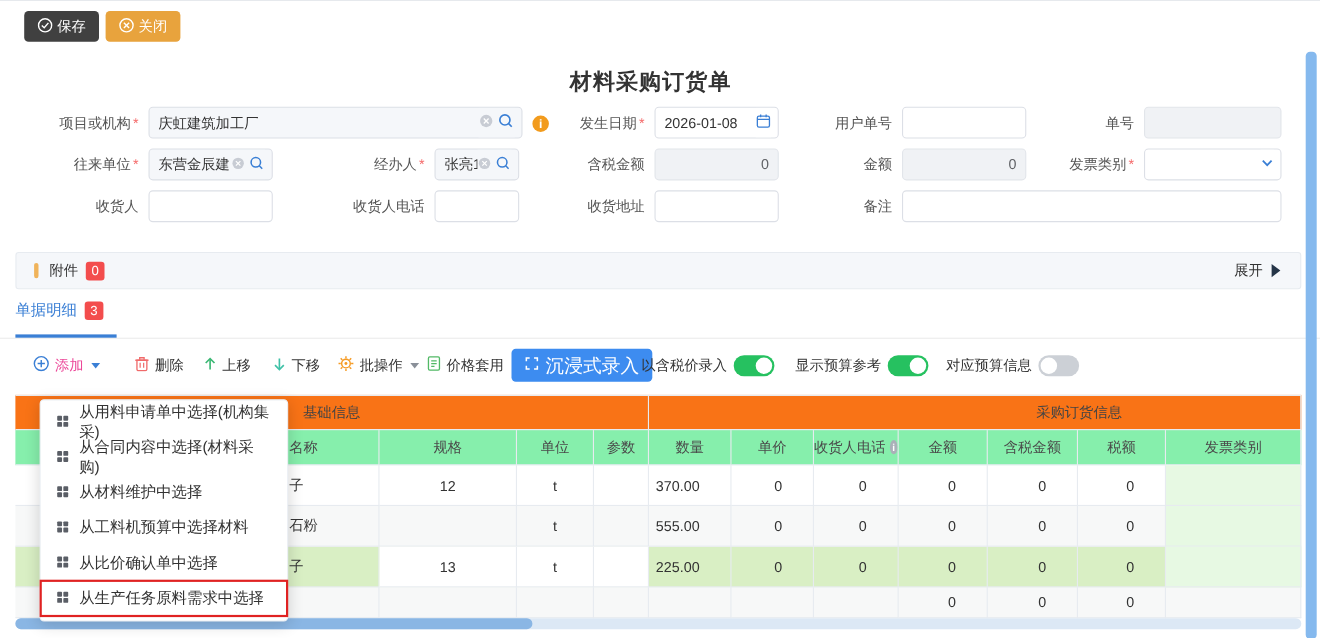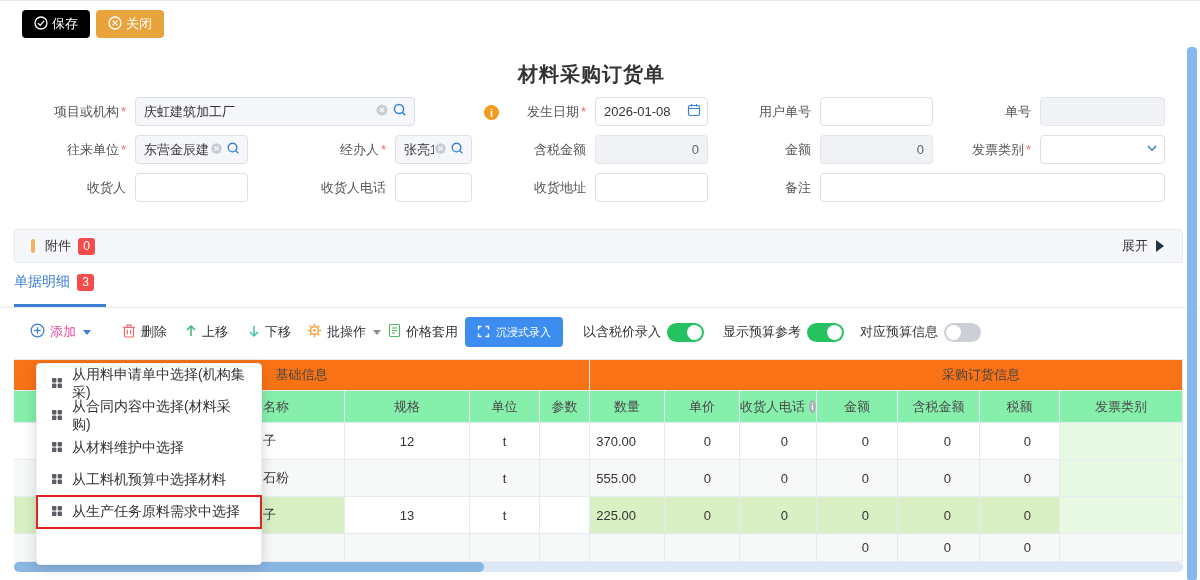--- a/index.html
+++ b/index.html
@@ -11,7 +11,7 @@
   .btn { position:absolute; top:9px; height:28px; border:none; border-radius:4px; color:#fff; font-size:13px;
          display:flex; align-items:center; gap:4px; padding:0 12px; cursor:pointer; font-family:inherit; }
   .btn svg { flex:0 0 auto; }
-  .btn-save { left:22px; background:#000000; }
+  .btn-save { left:22px; background:#404040; }
   .btn-close { left:96px; background:#e8a33d; }
 
   .page-title { position:absolute; left:0; top:60px; width:1183px; text-align:center; font-size:20px; font-weight:bold; color:#333; letter-spacing:1px; }

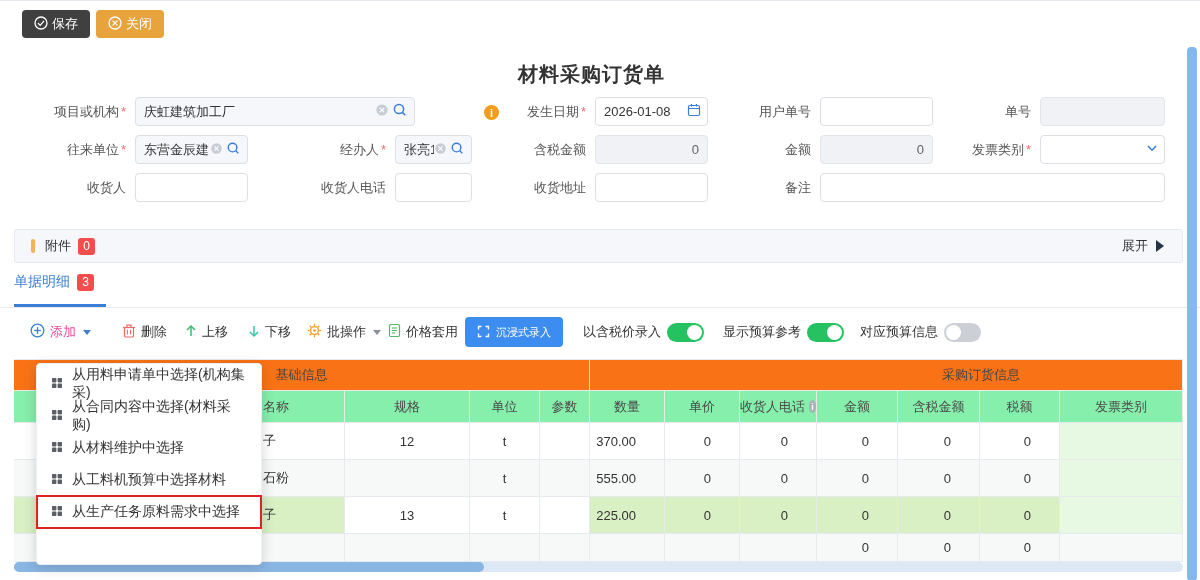--- a/index.html
+++ b/index.html
@@ -118,7 +118,7 @@
 
   <div class="field" style="left:40px; top:96px;">
     <div class="lbl required" style="width:95px;">项目或机构</div>
-    <div class="inp gray" style="width:280px;">
+    <div class="inp gray" style="width:340px;">
       <span class="val">庆虹建筑加工厂</span>
       <span class="ic-right">
         <span><svg width="14" height="14" viewBox="0 0 14 14">

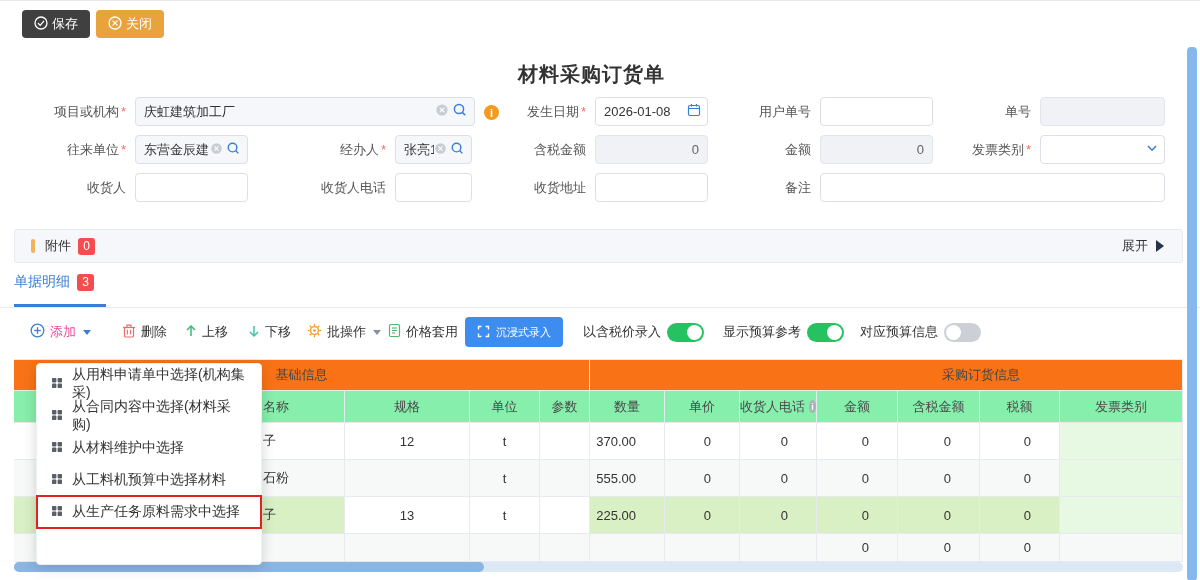--- a/index.html
+++ b/index.html
@@ -49,7 +49,7 @@
   .chev { width:0; height:0; border-top:5px solid #3a7fd5; border-left:4px solid transparent; border-right:4px solid transparent; margin-left:2px; }
   .chev.gray { border-top-color:#8a9099; }
   .btn-immersive { position:absolute; left:465px; top:3px; height:30px; background:#3d8cf0; color:#fff; border:none;
-                   border-radius:4px; font-size:11px; display:flex; align-items:center; gap:6px; padding:0 12px; cursor:pointer; font-family:inherit; }
+                   border-radius:4px; font-size:17px; display:flex; align-items:center; gap:6px; padding:0 12px; cursor:pointer; font-family:inherit; }
   .toggle-wrap { position:absolute; top:0; height:36px; display:flex; align-items:center; gap:6px; font-size:13px; color:#333; }
   .switch { width:37px; height:19px; border-radius:10px; background:#ccd0d6; position:relative; cursor:pointer; }
   .switch .knob { position:absolute; top:2px; left:2px; width:15px; height:15px; background:#fff; border-radius:50%; }

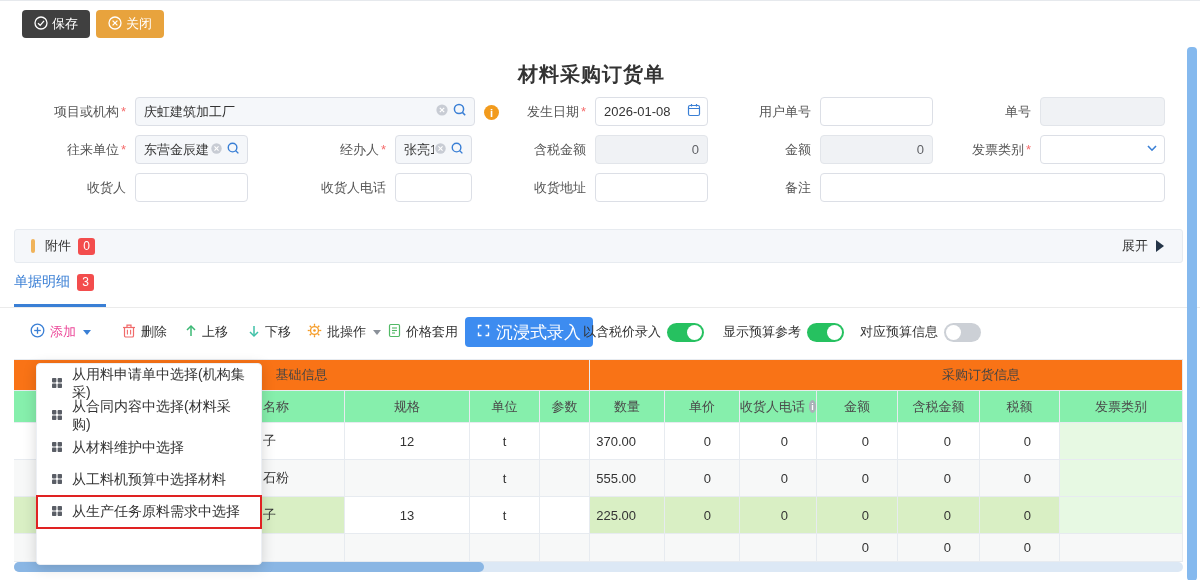--- a/index.html
+++ b/index.html
@@ -507,6 +507,17 @@
           </svg></span>
         <span>从工料机预算中选择材料</span>
       </div>
+      <div class="menu-item">
+        <span><svg width="12" height="12" viewBox="0 0 12 12">
+            <g fill="#5a5e66">
+              <rect x="1" y="1" width="4.4" height="4.4" rx="0.8"></rect>
+              <rect x="6.6" y="1" width="4.4" height="4.4" rx="0.8"></rect>
+              <rect x="1" y="6.6" width="4.4" height="4.4" rx="0.8"></rect>
+              <rect x="6.6" y="6.6" width="4.4" height="4.4" rx="0.8"></rect>
+            </g>
+          </svg></span>
+        <span>从比价确认单中选择</span>
+      </div>
       <div class="menu-item hl">
         <span><svg width="12" height="12" viewBox="0 0 12 12">
             <g fill="#5a5e66">

